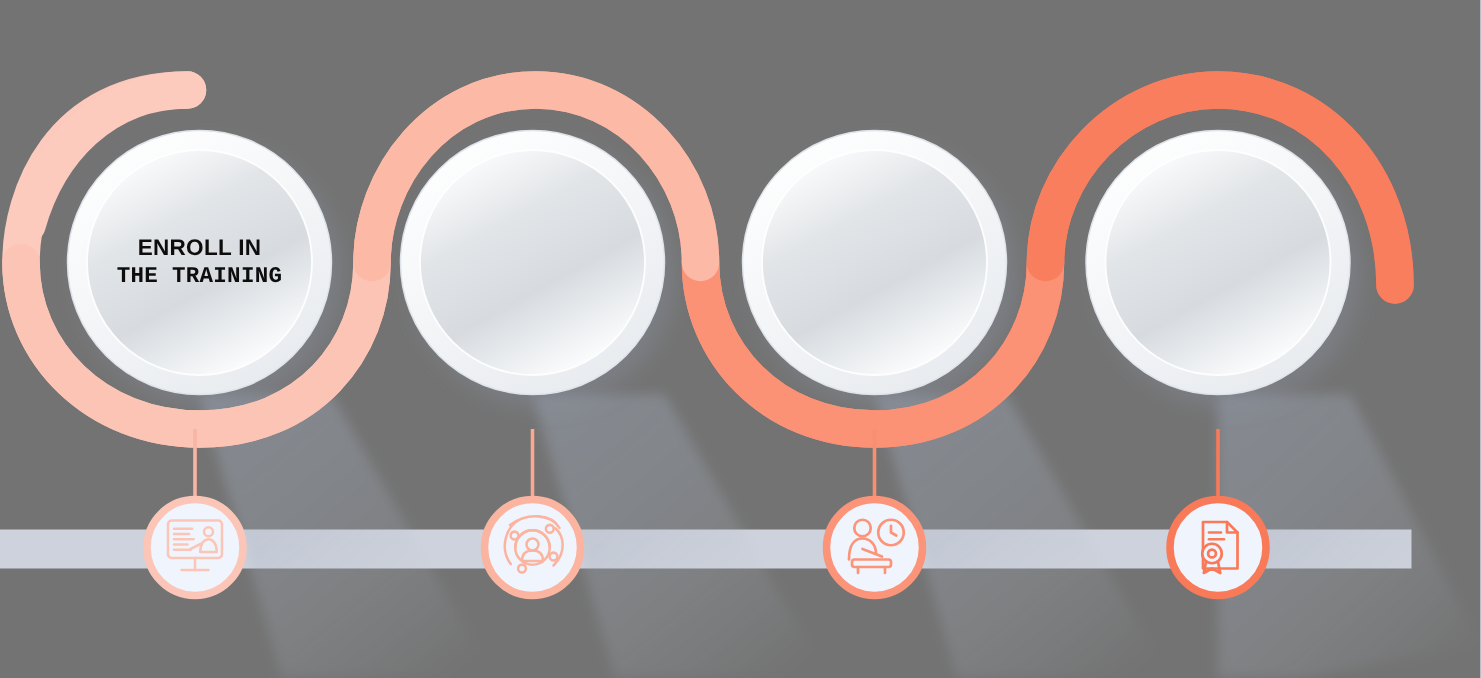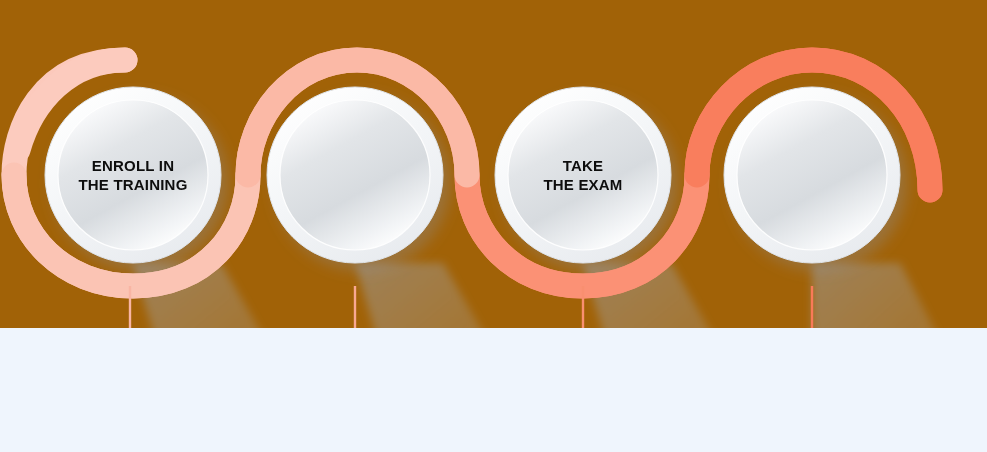--- a/index.html
+++ b/index.html
@@ -13,8 +13,8 @@
   #stage {
     position: relative;
     width: 987px;
-    height: 328px;
-    background: #a16207;
+    height: 452px;
+    background: #737373;
     overflow: hidden;
   }
   #stage svg.layer {

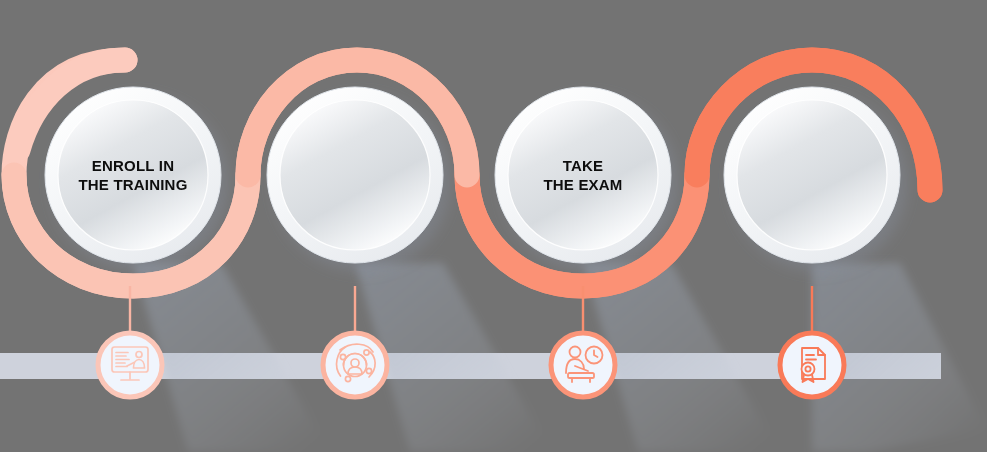--- a/index.html
+++ b/index.html
@@ -226,10 +226,6 @@
   </div>
 
 
-  <div class="step-label" style="left:583px; top:175px;">
-    <span>TAKE</span>
-    <span class="l2">THE EXAM</span>
-  </div>
 
 
 </div>

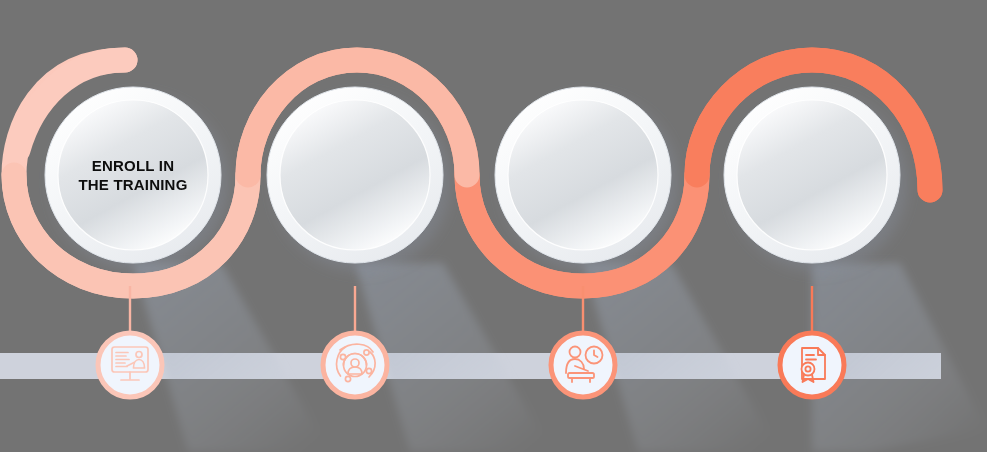--- a/index.html
+++ b/index.html
@@ -37,7 +37,7 @@
     pointer-events: none;
     z-index: 40;
   }
-  .step-label .l2 { display: block; }
+  .step-label .l2 { display: block; font-family: Liberation Mono, monospace; }
 </style>
 </head>
 <body>

